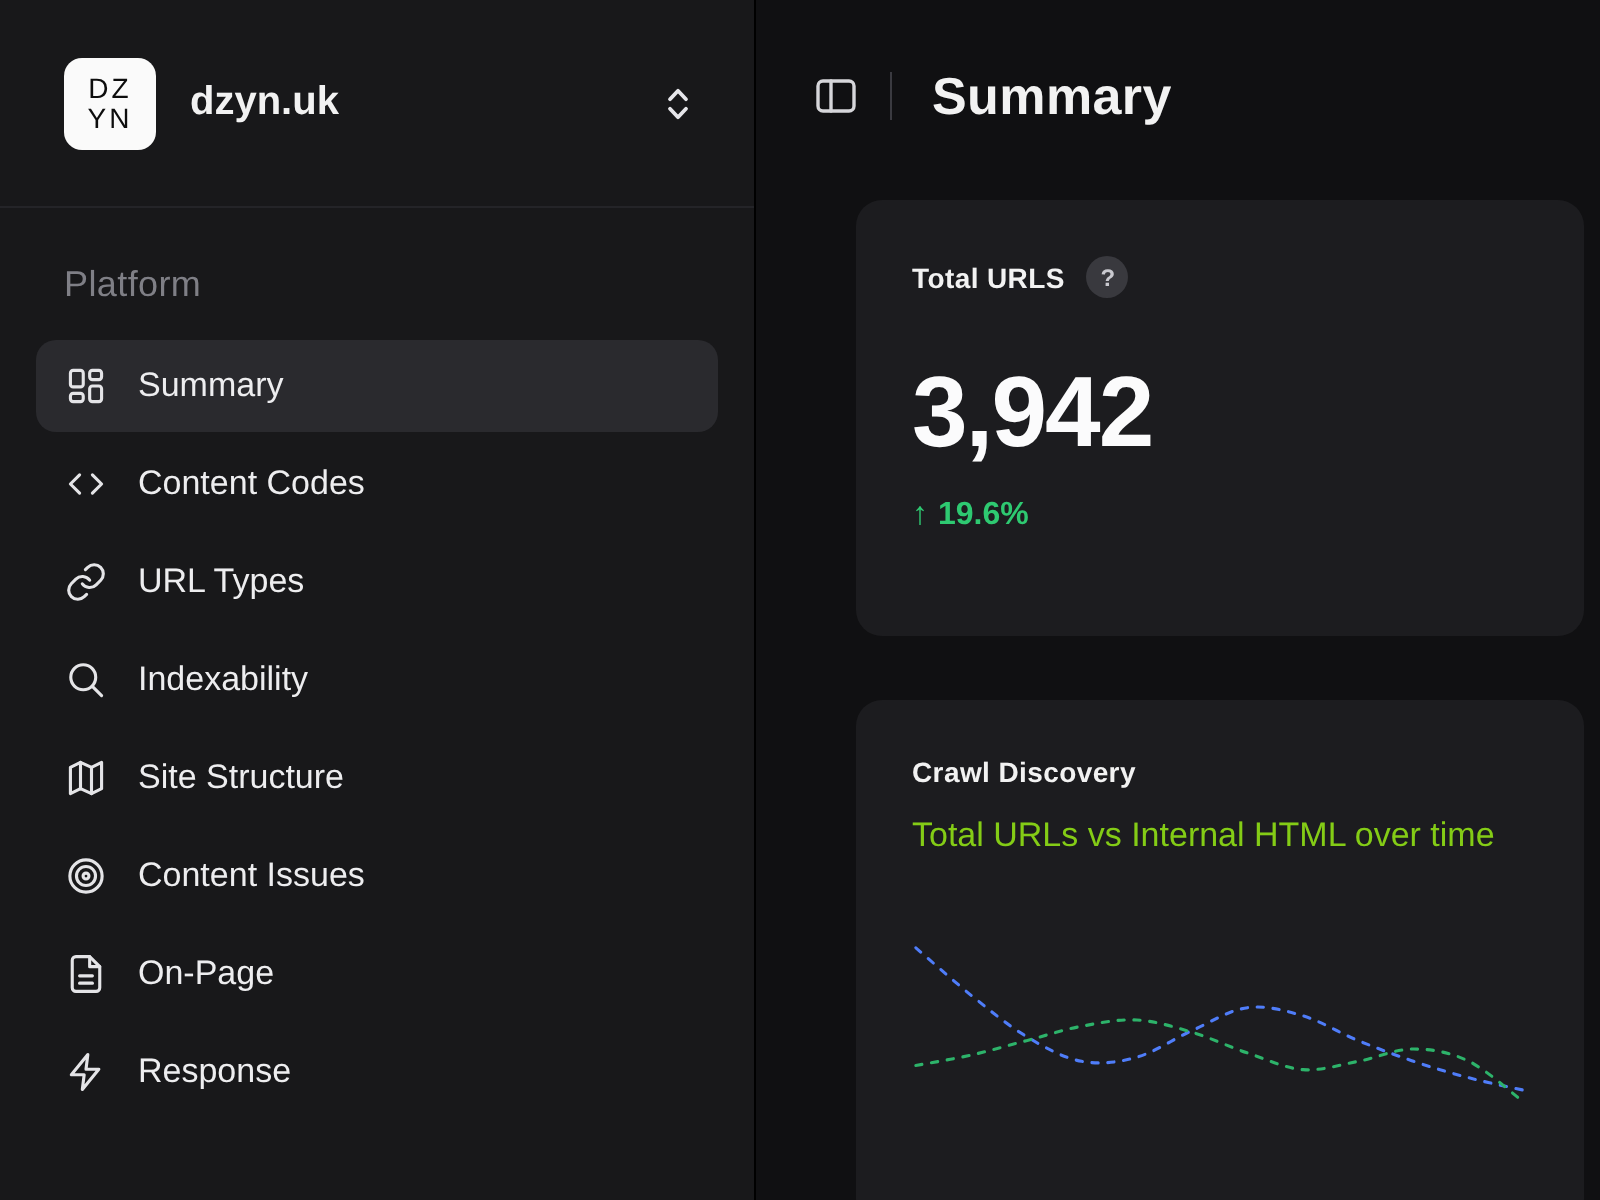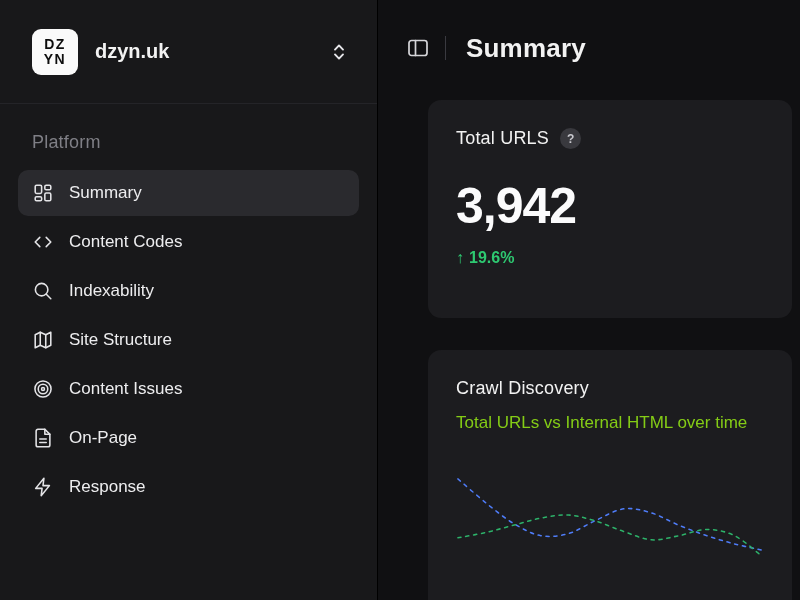--- a/index.html
+++ b/index.html
@@ -21,7 +21,7 @@
   .logo-box {
     width:46px; height:46px; background:#fafafa; border-radius:9px;
     display:flex; flex-direction:column; align-items:center; justify-content:center;
-    color:#0d0d0d; font-weight:700; font-size:14px; line-height:1.02; letter-spacing:1.5px;
+    color:#0d0d0d; font-weight:400; font-size:14px; line-height:1.02; letter-spacing:1.5px;
     flex:0 0 auto;
   }
   .site-name { margin-left:17px; font-size:20px; font-weight:600; flex:1; }

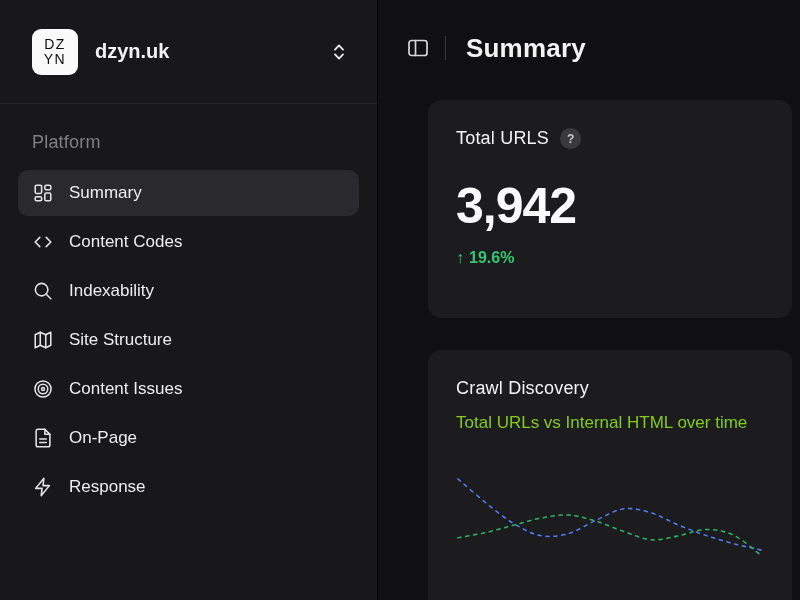--- a/index.html
+++ b/index.html
@@ -58,7 +58,7 @@
   .card-crawl { top:350px; height:262px; }
 
   .card-title-row { display:flex; align-items:center; gap:11px; }
-  .card-title { font-size:18px; font-weight:400; letter-spacing:.2px; }
+  .card-title { font-size:14px; font-weight:700; letter-spacing:.2px; }
   .help-badge {
     width:21px; height:21px; border-radius:50%; background:#39393e; color:#c9c9cf;
     font-size:12px; font-weight:700; display:flex; align-items:center; justify-content:center;

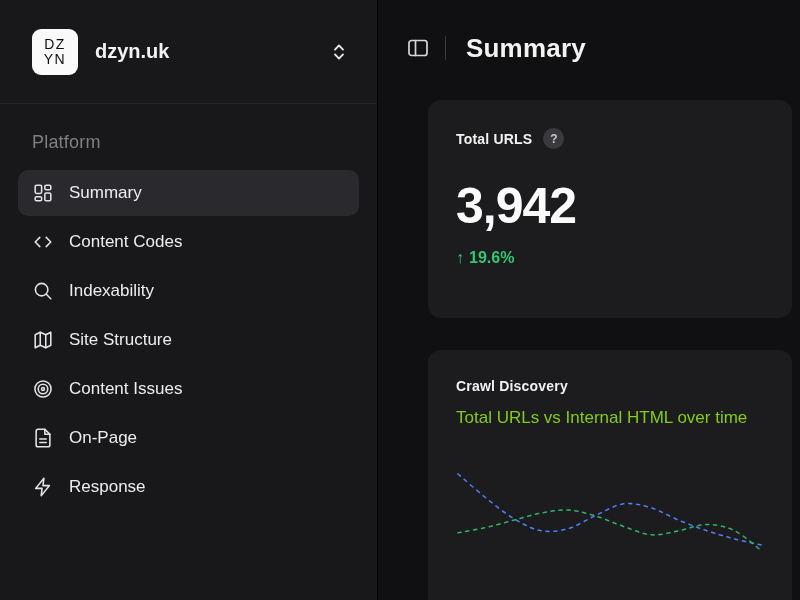--- a/index.html
+++ b/index.html
@@ -116,6 +116,15 @@
       <span>Content Codes</span>
     </div>
 
+    <div class="menu-item">
+      <span class="mi-icon">
+        <svg viewBox="0 0 24 24">
+            <path d="M10 13a5 5 0 0 0 7.54.54l2.5-2.5a5 5 0 0 0-7.07-7.07l-1.3 1.29"></path>
+            <path d="M14 11a5 5 0 0 0-7.54-.54l-2.5 2.5a5 5 0 0 0 7.07 7.07l1.29-1.29"></path>
+          </svg>
+      </span>
+      <span>URL Types</span>
+    </div>
 
     <div class="menu-item">
       <span class="mi-icon">

